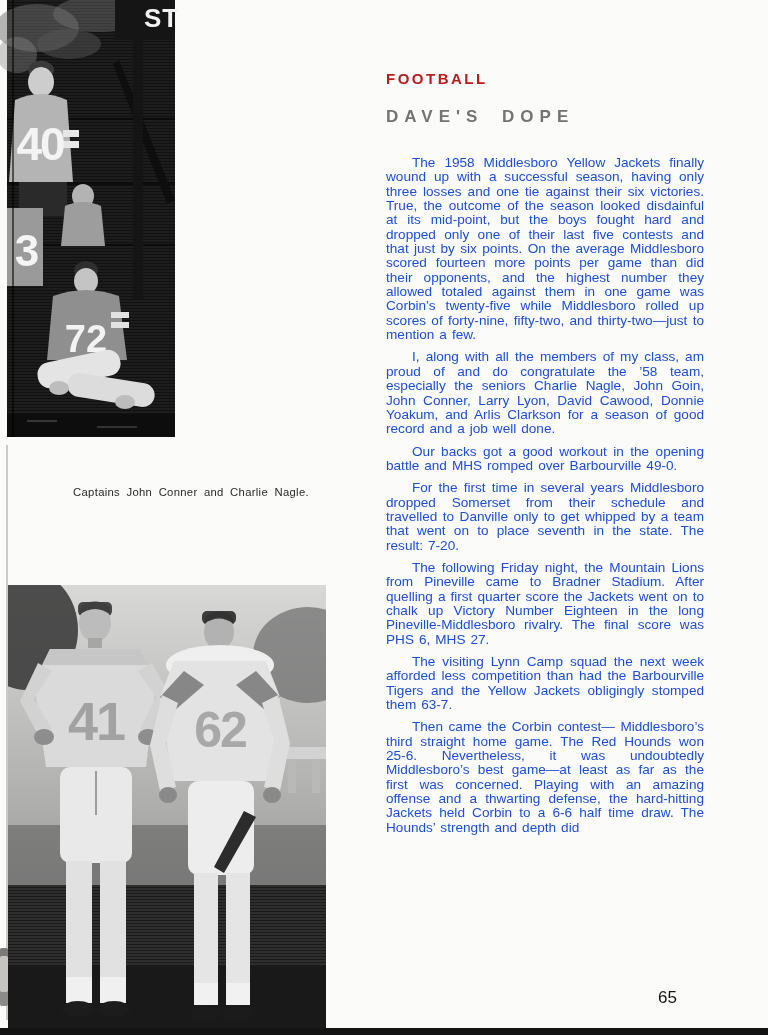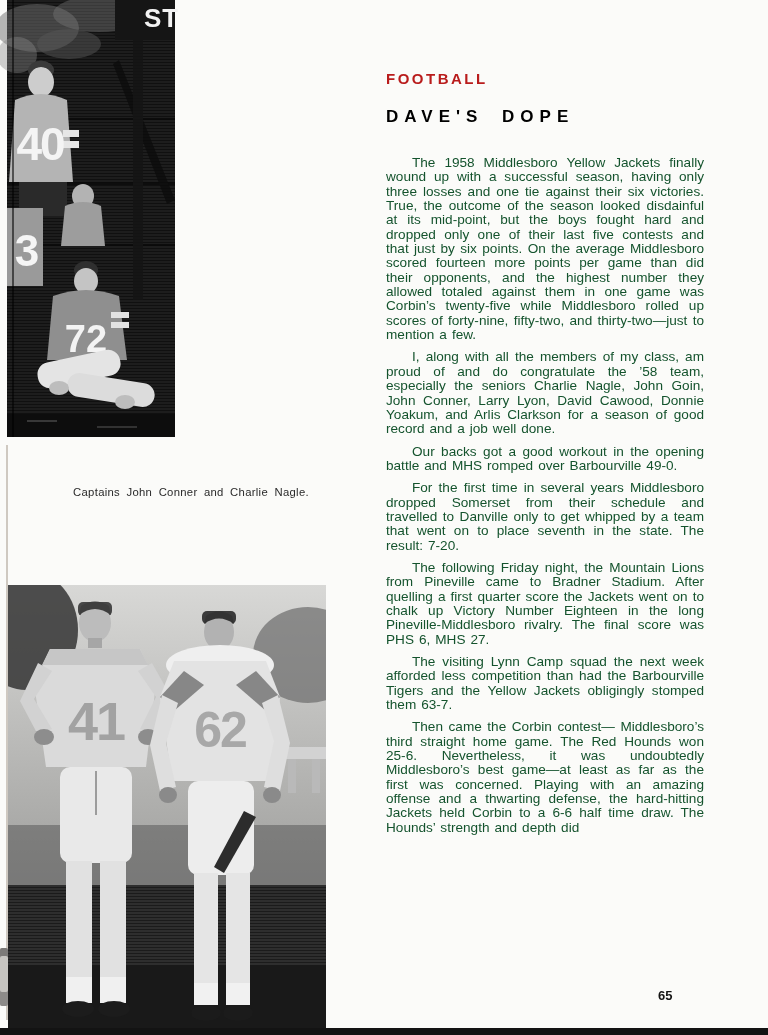--- a/index.html
+++ b/index.html
@@ -27,7 +27,7 @@
   }
   .subtitle{
     font-size:17px;font-weight:bold;letter-spacing:6px;word-spacing:8px;
-    margin:20px 0 0 0;color:#000000;
+    margin:20px 0 0 0;color:#737373;
   }
   .body-text{margin-top:29px;}
   .body-text p{

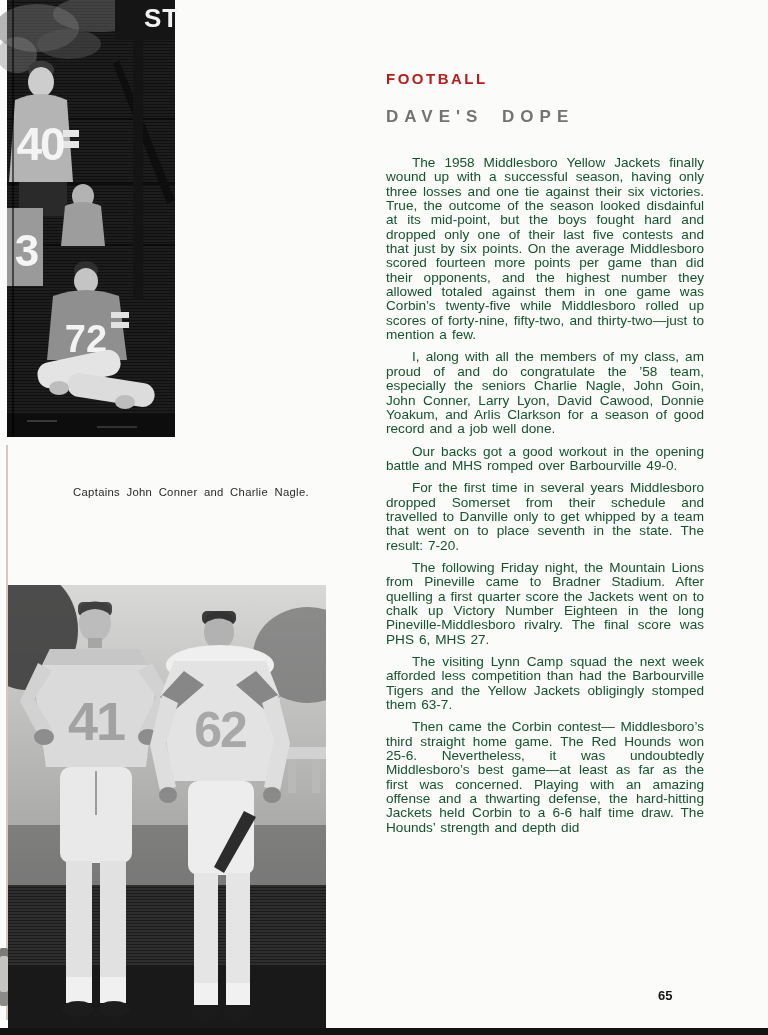--- a/index.html
+++ b/index.html
@@ -32,7 +32,7 @@
   .body-text{margin-top:29px;}
   .body-text p{
     margin:0 0 8px 0;font-size:13.6px;line-height:14.35px;
-    text-align:justify;text-indent:26px;word-spacing:1.2px;color:#14532d;
+    text-align:justify;text-indent:26px;word-spacing:1.2px;color:#1d4ed8;
   }
   
   .page-number{position:absolute;left:658px;top:988px;font-size:13px;font-weight:bold;color:#141414;}

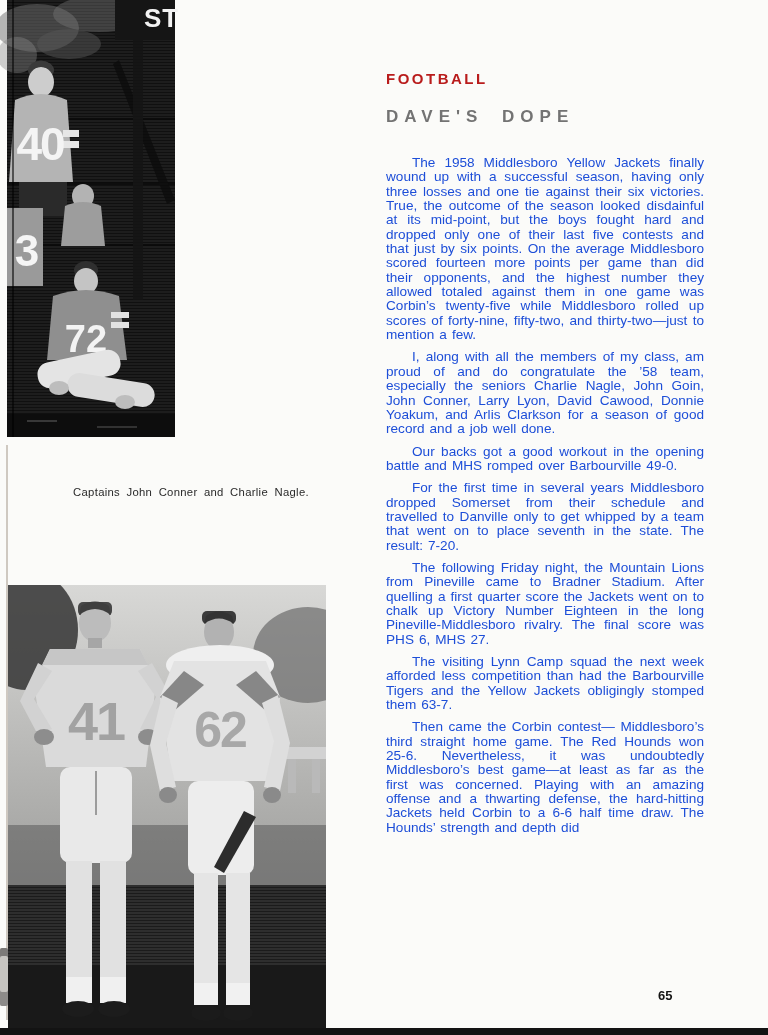--- a/index.html
+++ b/index.html
@@ -35,7 +35,7 @@
     text-align:justify;text-indent:26px;word-spacing:1.2px;color:#1d4ed8;
   }
   
-  .page-number{position:absolute;left:658px;top:988px;font-size:13px;font-weight:bold;color:#141414;}
+  .page-number{position:absolute;left:658px;top:988px;font-size:17px;font-weight:normal;color:#141414;}
   .bottom-bar{position:absolute;left:0;top:1028px;width:768px;height:7px;background:#131313;}
   .jersey-num{font-family:"Liberation Sans",sans-serif;font-weight:bold;}
 </style>

